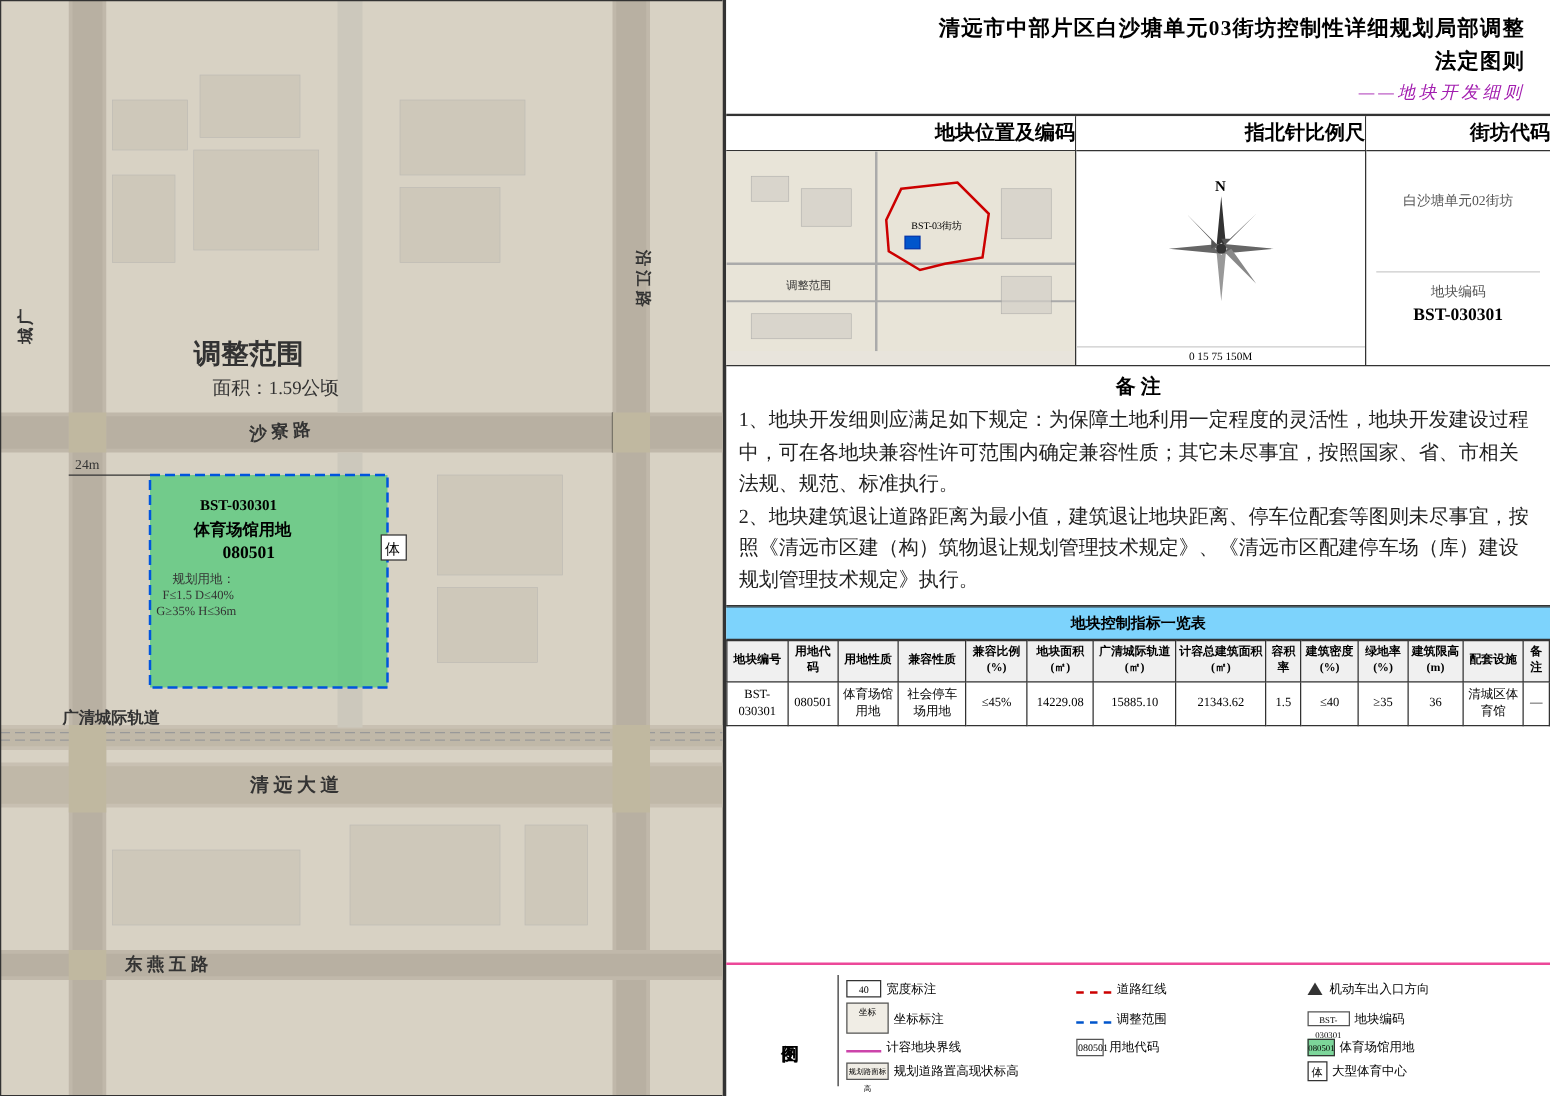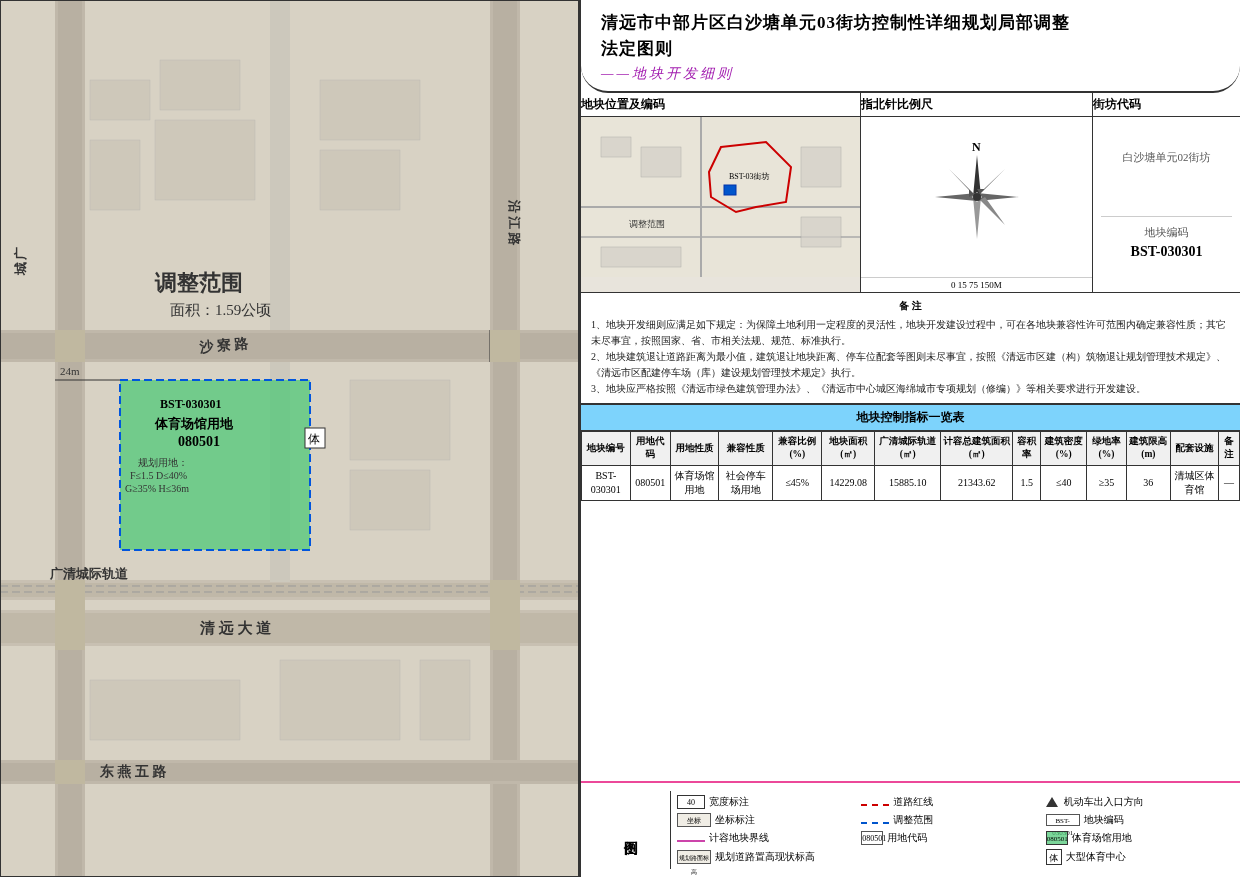--- a/index.html
+++ b/index.html
@@ -44,9 +44,8 @@
     .title-section {
       border-bottom: 2px solid #333;
       padding: 10px 20px 8px;
-      text-align: left;
+      text-align: right;
       background: #fff;
-      border-radius: 27px;
     }
 
     .main-title {

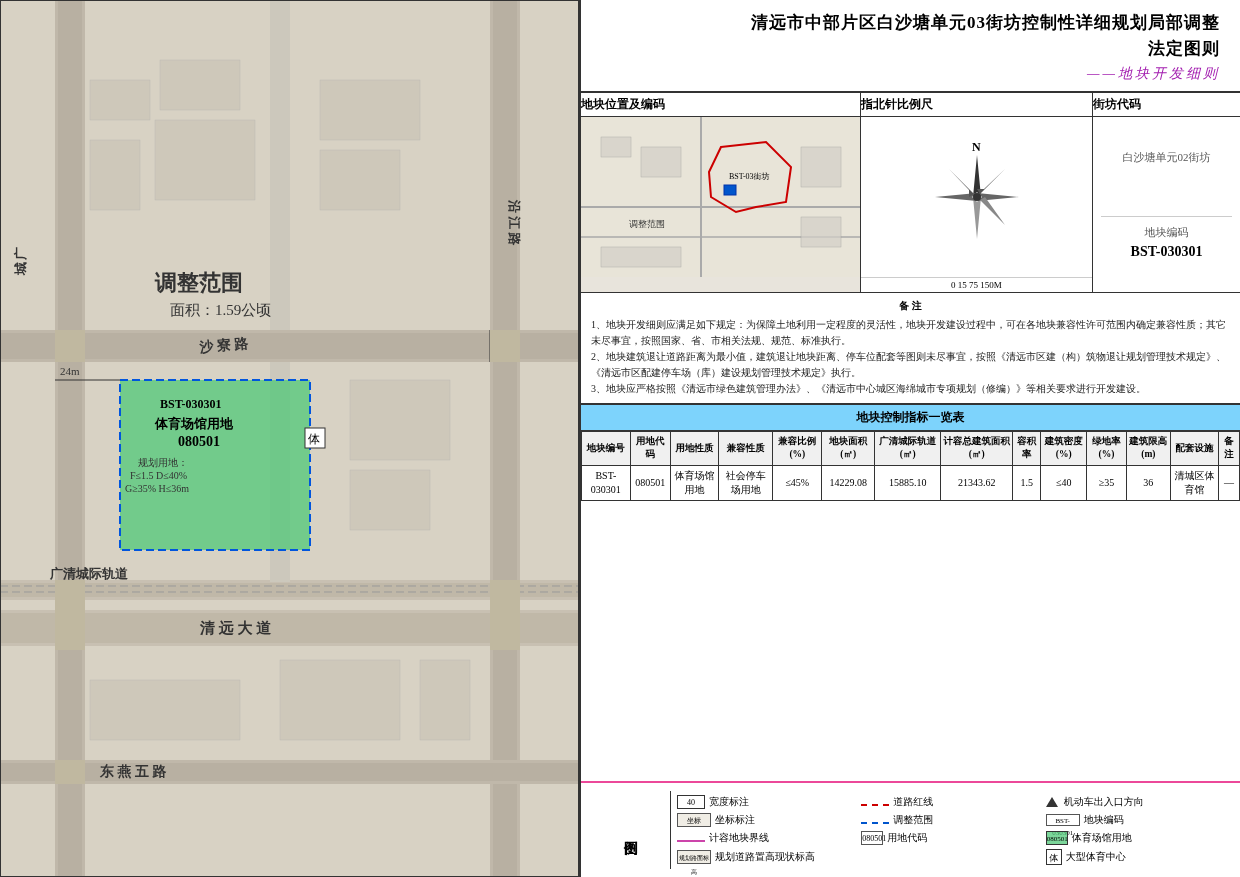--- a/index.html
+++ b/index.html
@@ -80,8 +80,8 @@
     }
 
     .section-header {
-      text-align: left;
-      font-size: 12px;
+      text-align: right;
+      font-size: 16px;
       font-weight: bold;
       padding: 3px 0;
       border-bottom: 1px solid #333;

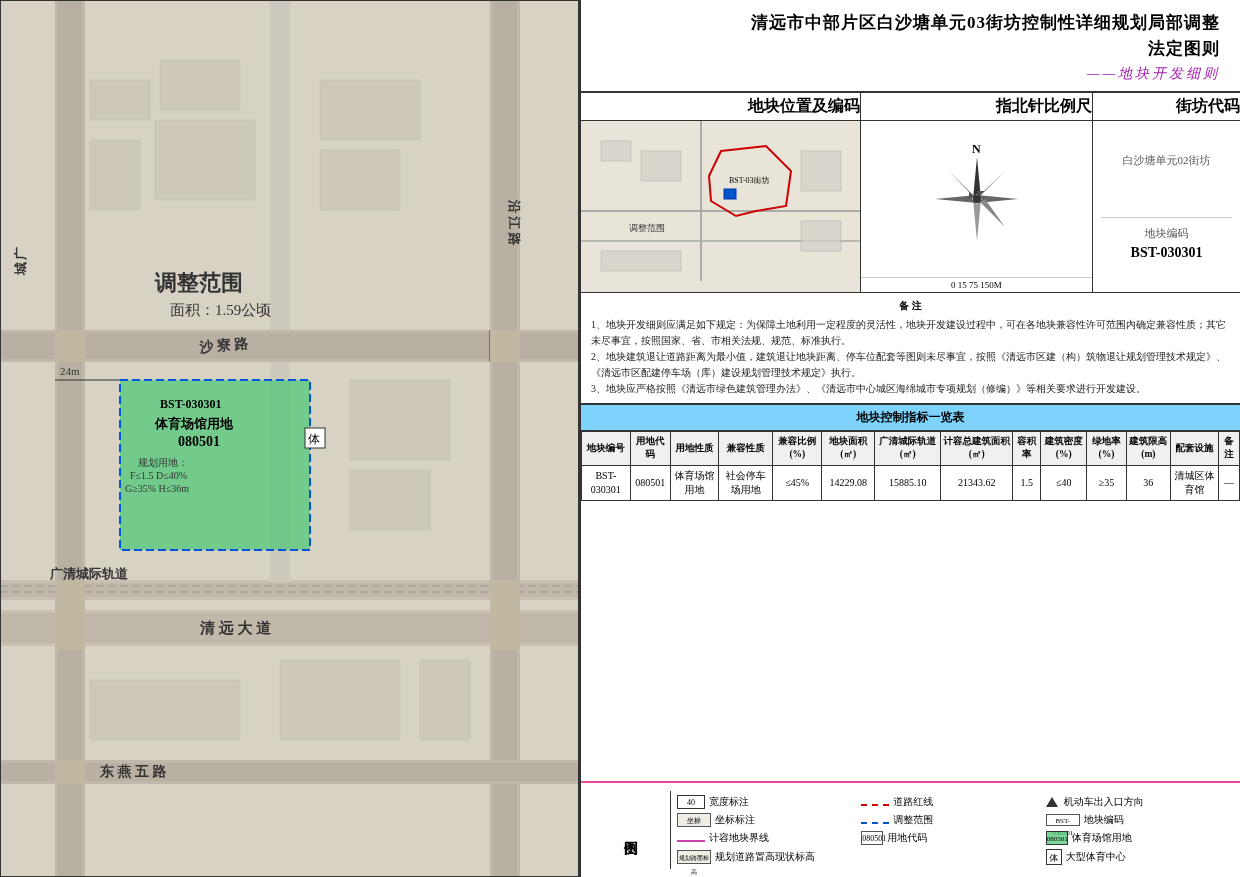--- a/index.html
+++ b/index.html
@@ -109,7 +109,7 @@
 
     .notes-header {
       text-align: center;
-      font-size: 10px;
+      font-size: 16px;
       font-weight: bold;
       margin-bottom: 4px;
     }

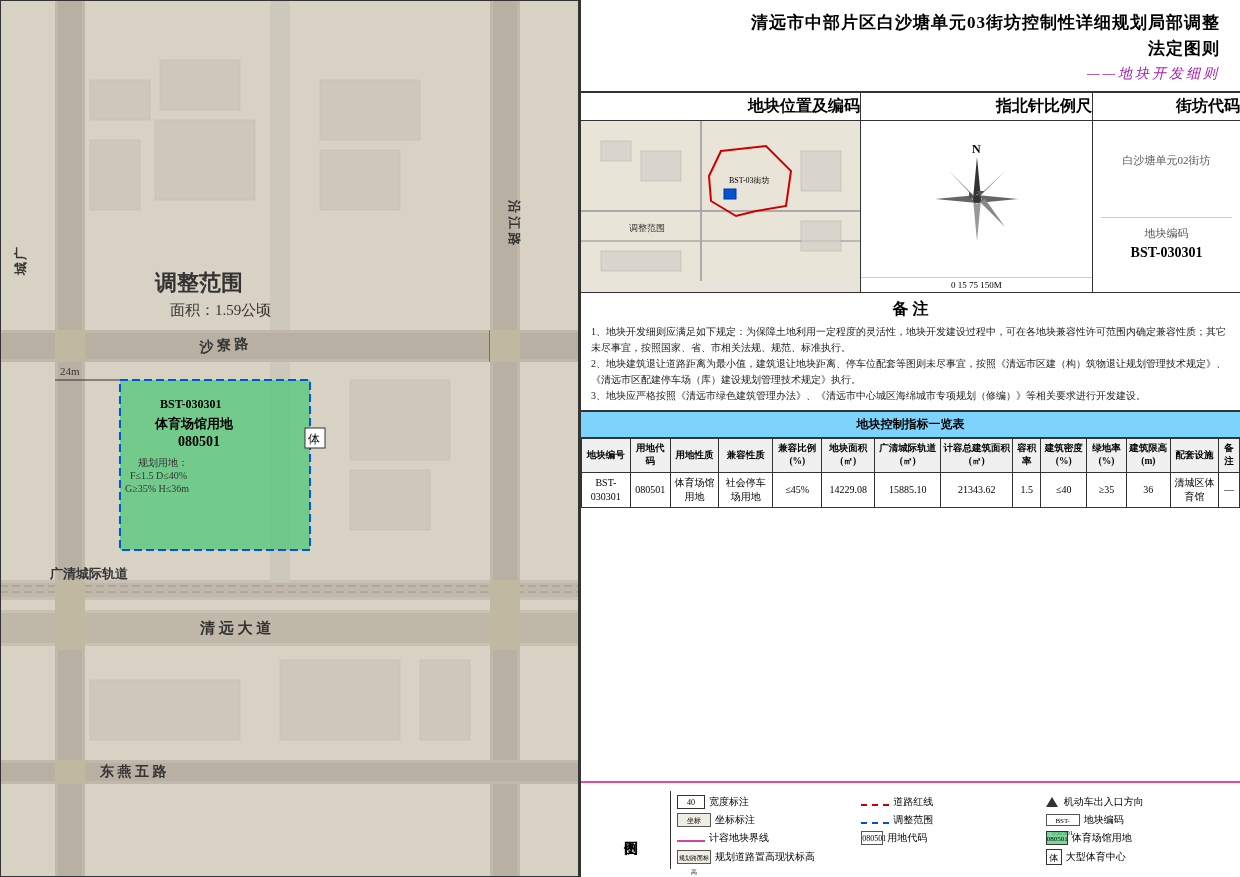--- a/index.html
+++ b/index.html
@@ -115,7 +115,7 @@
     }
 
     .notes-text {
-      font-size: 10px;
+      font-size: 16px;
       color: #222;
       line-height: 1.6;
     }

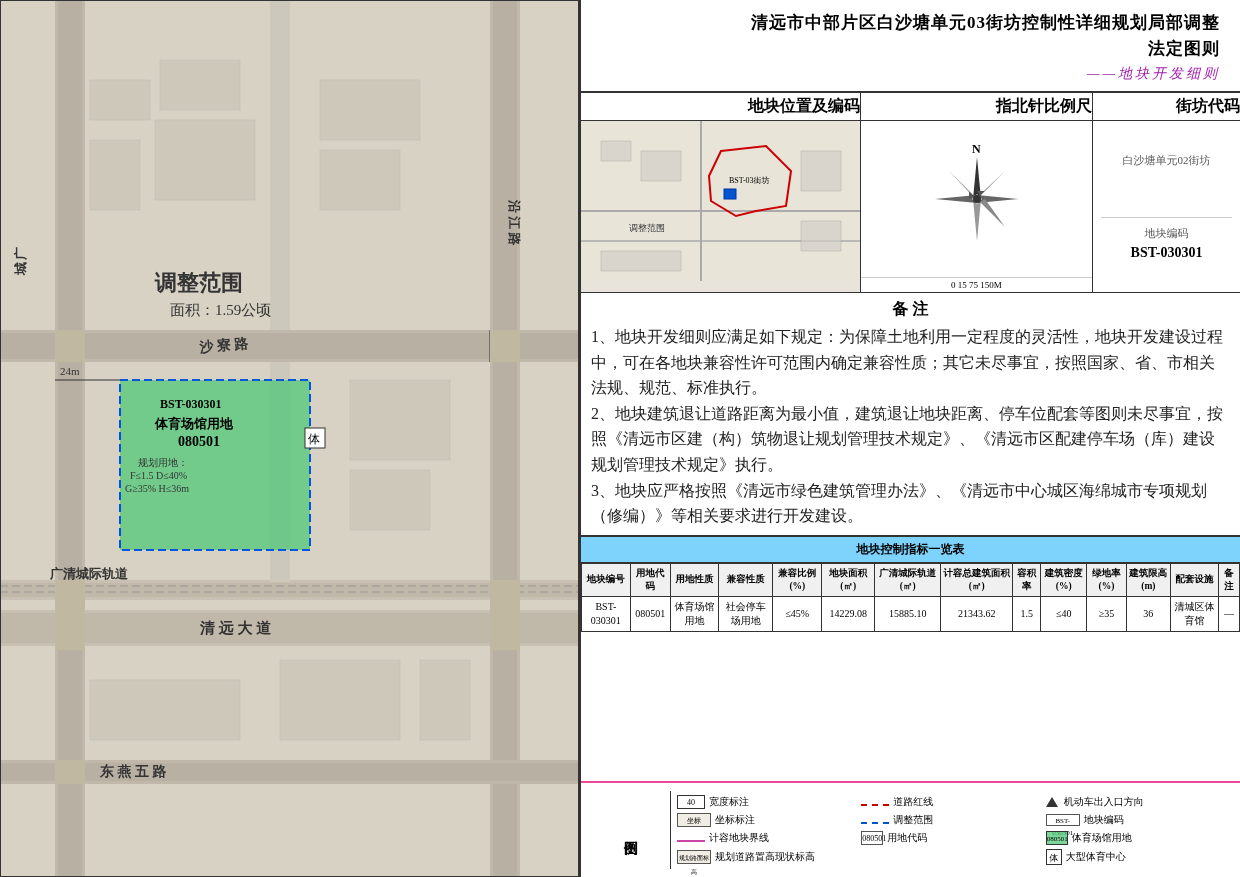--- a/index.html
+++ b/index.html
@@ -381,7 +381,6 @@
       <div class="notes-header">备 注</div>
       <div class="notes-text">1、地块开发细则应满足如下规定：为保障土地利用一定程度的灵活性，地块开发建设过程中，可在各地块兼容性许可范围内确定兼容性质；其它未尽事宜，按照国家、省、市相关法规、规范、标准执行。</div>
       <div class="notes-text">2、地块建筑退让道路距离为最小值，建筑退让地块距离、停车位配套等图则未尽事宜，按照《清远市区建（构）筑物退让规划管理技术规定》、《清远市区配建停车场（库）建设规划管理技术规定》执行。</div>
-      <div class="notes-text">3、地块应严格按照《清远市绿色建筑管理办法》、《清远市中心城区海绵城市专项规划（修编）》等相关要求进行开发建设。</div>
     </div>
 
     <div class="table-section">

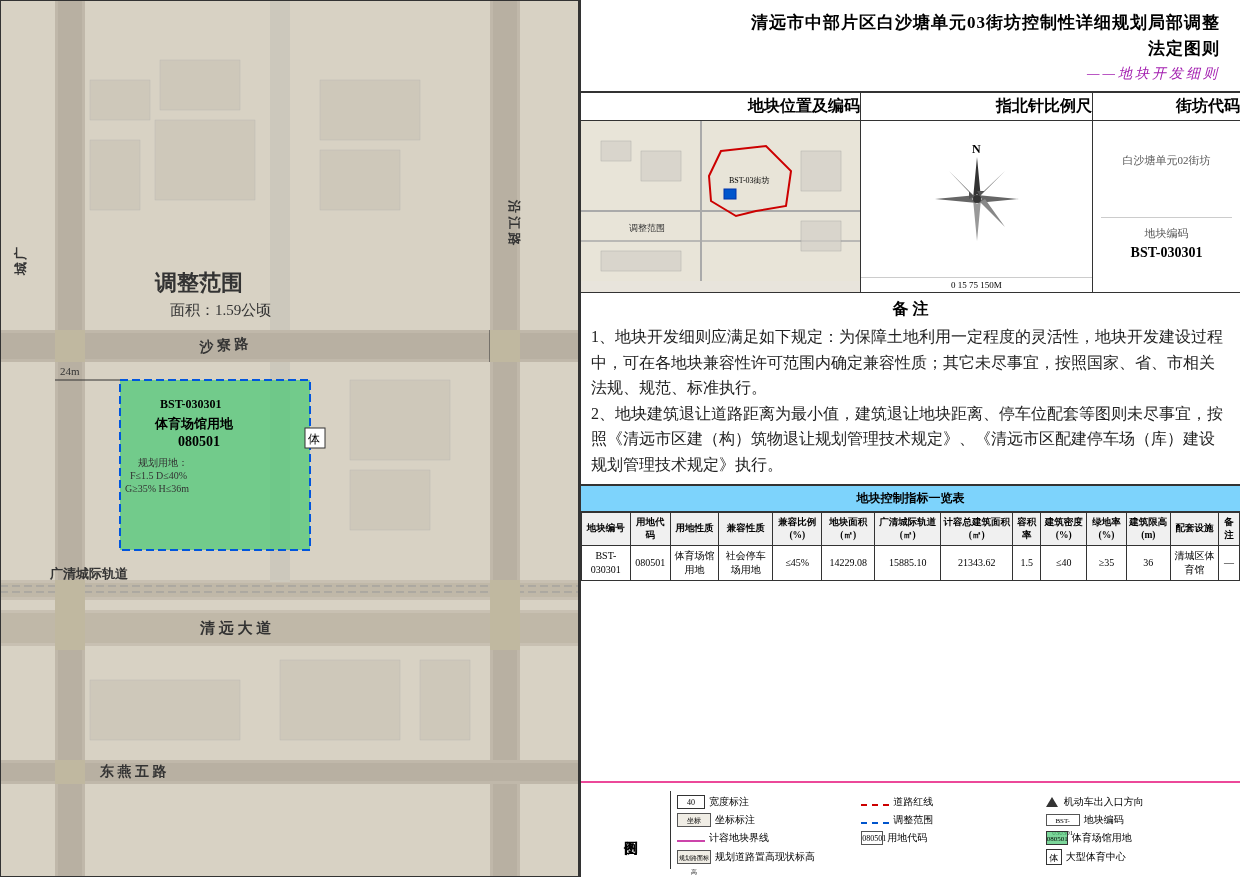--- a/index.html
+++ b/index.html
@@ -444,7 +444,7 @@
           </div>
 
           <div class="legend-item">
-            <span style="display:inline-block;width:34px;height:14px;border:1px solid #555;background:#f0ede5;font-size:7px;text-align:center;line-height:14px;">坐标</span>
+            <span style="display:inline-block;width:34px;height:25px;border:1px solid #555;background:#f0ede5;font-size:7px;text-align:center;line-height:14px;">坐标</span>
             <span>坐标标注</span>
           </div>
           <div class="legend-item">

